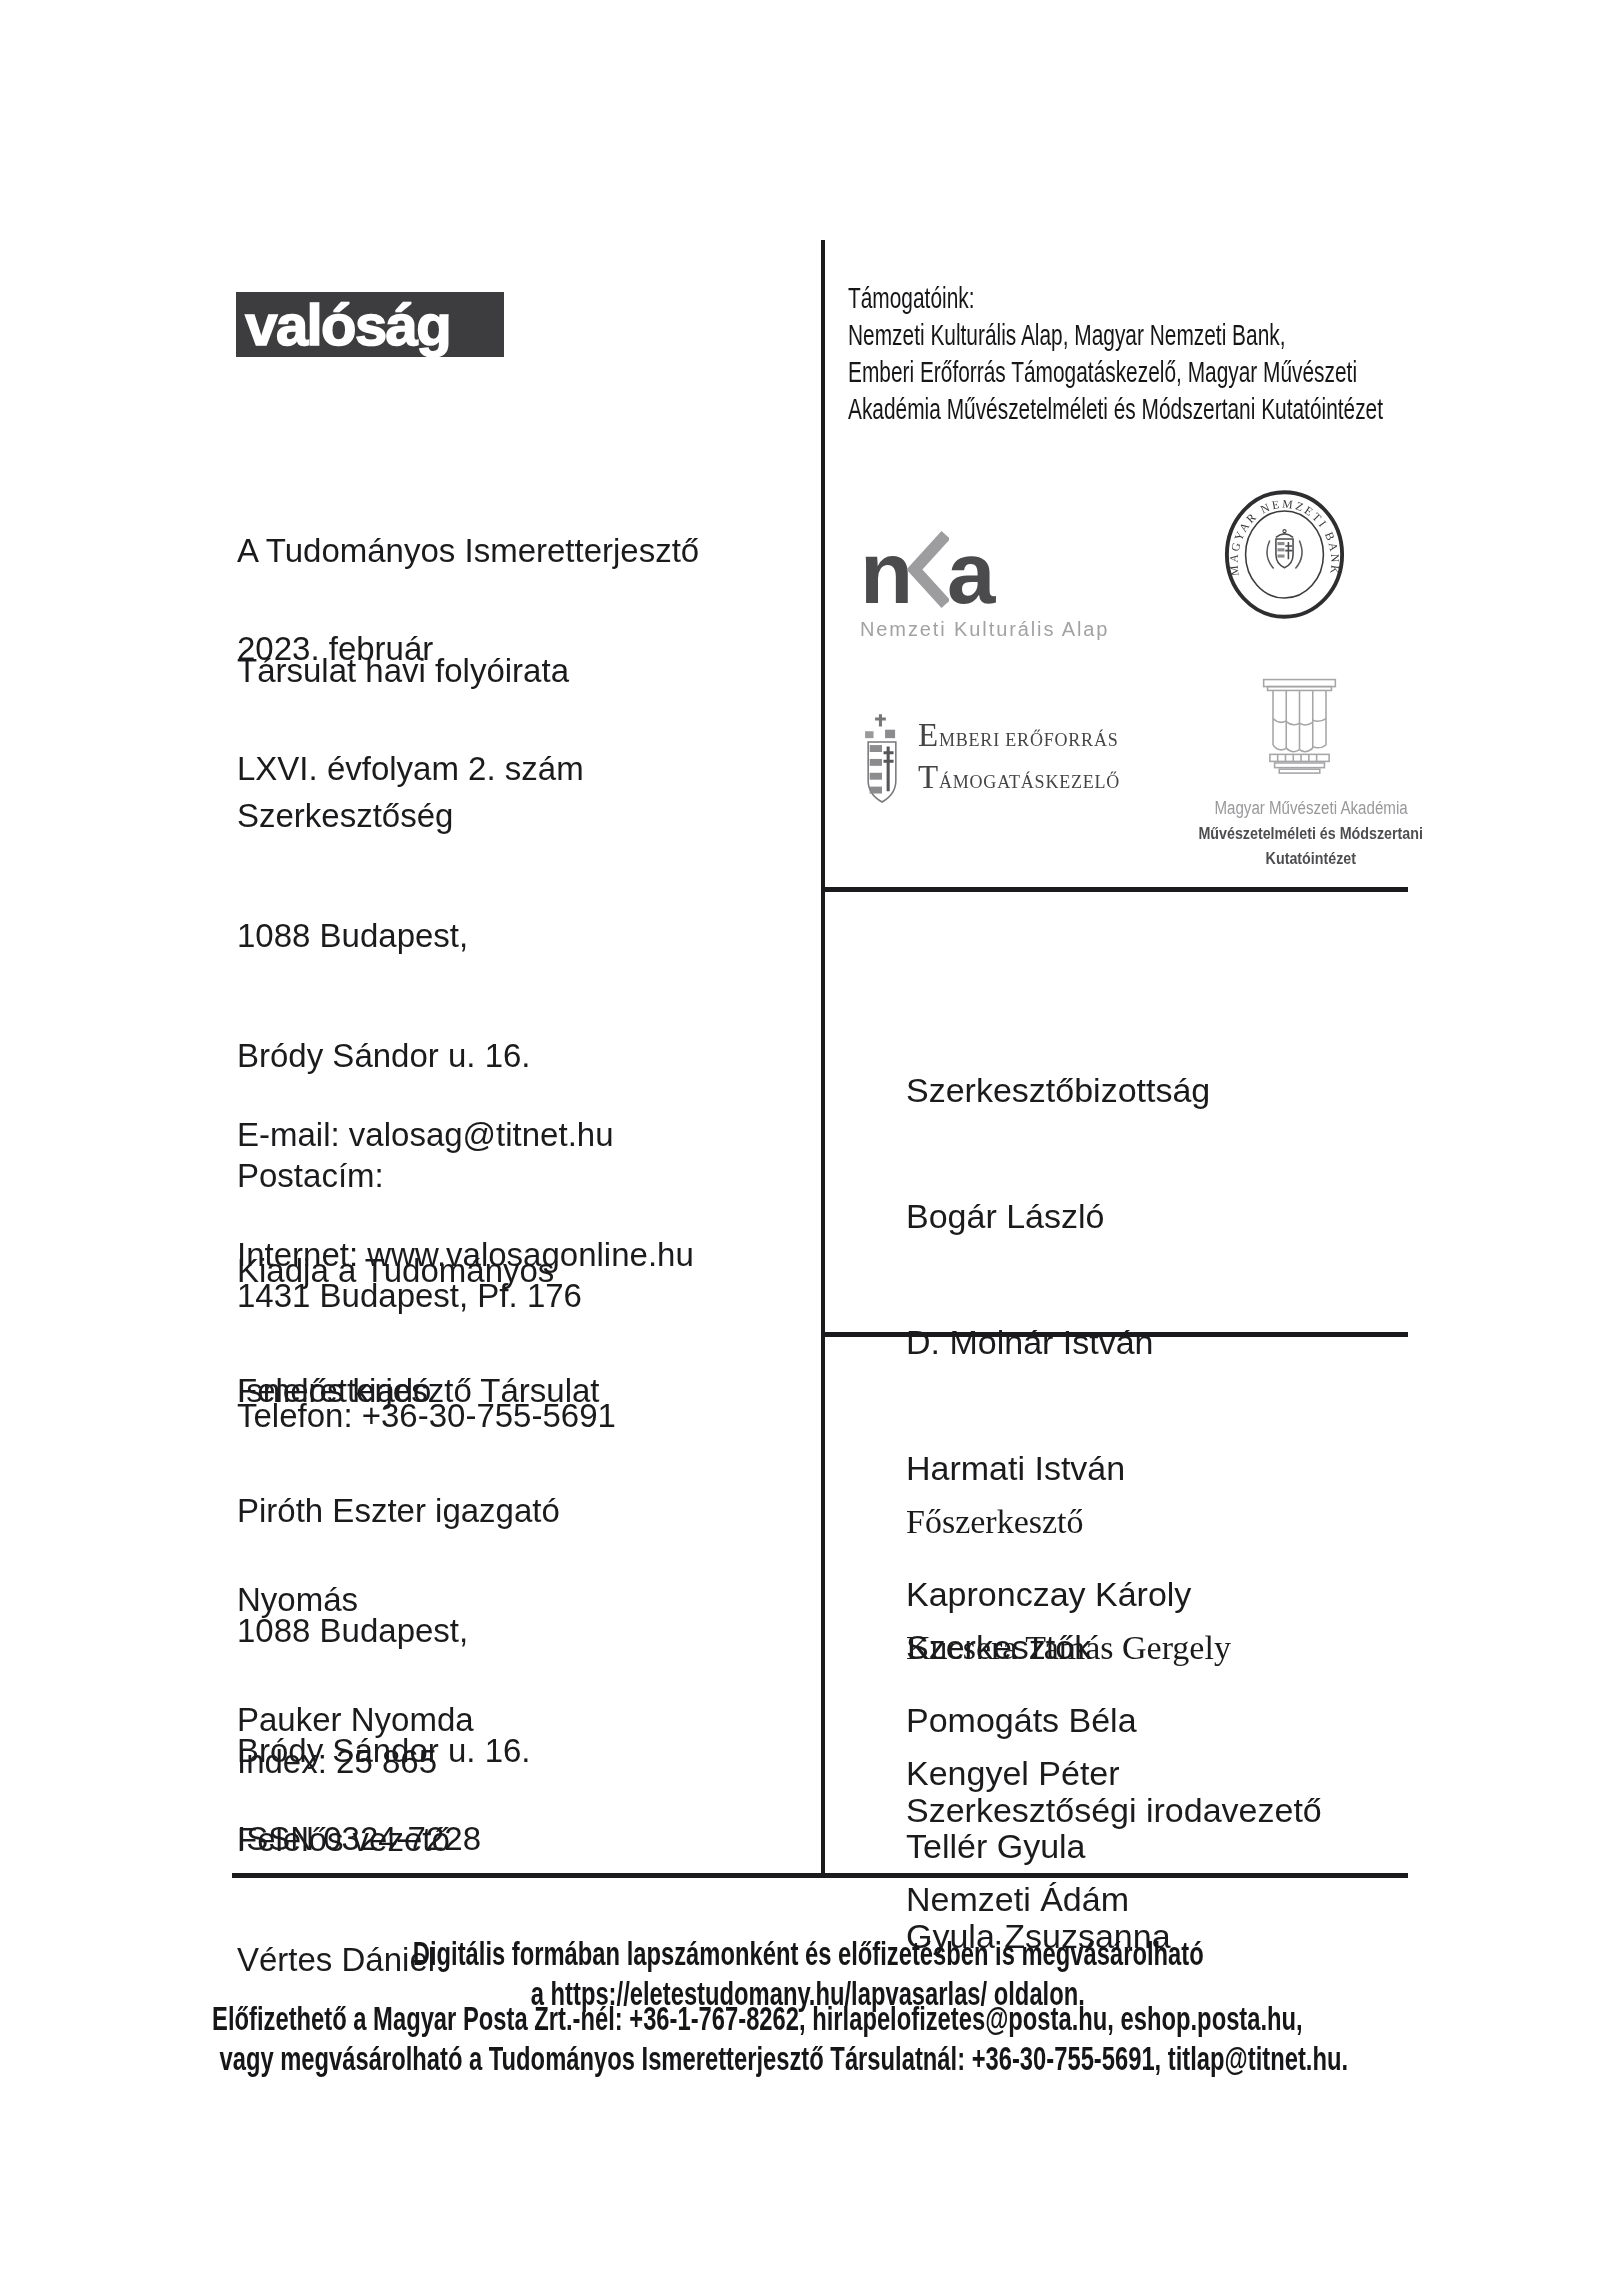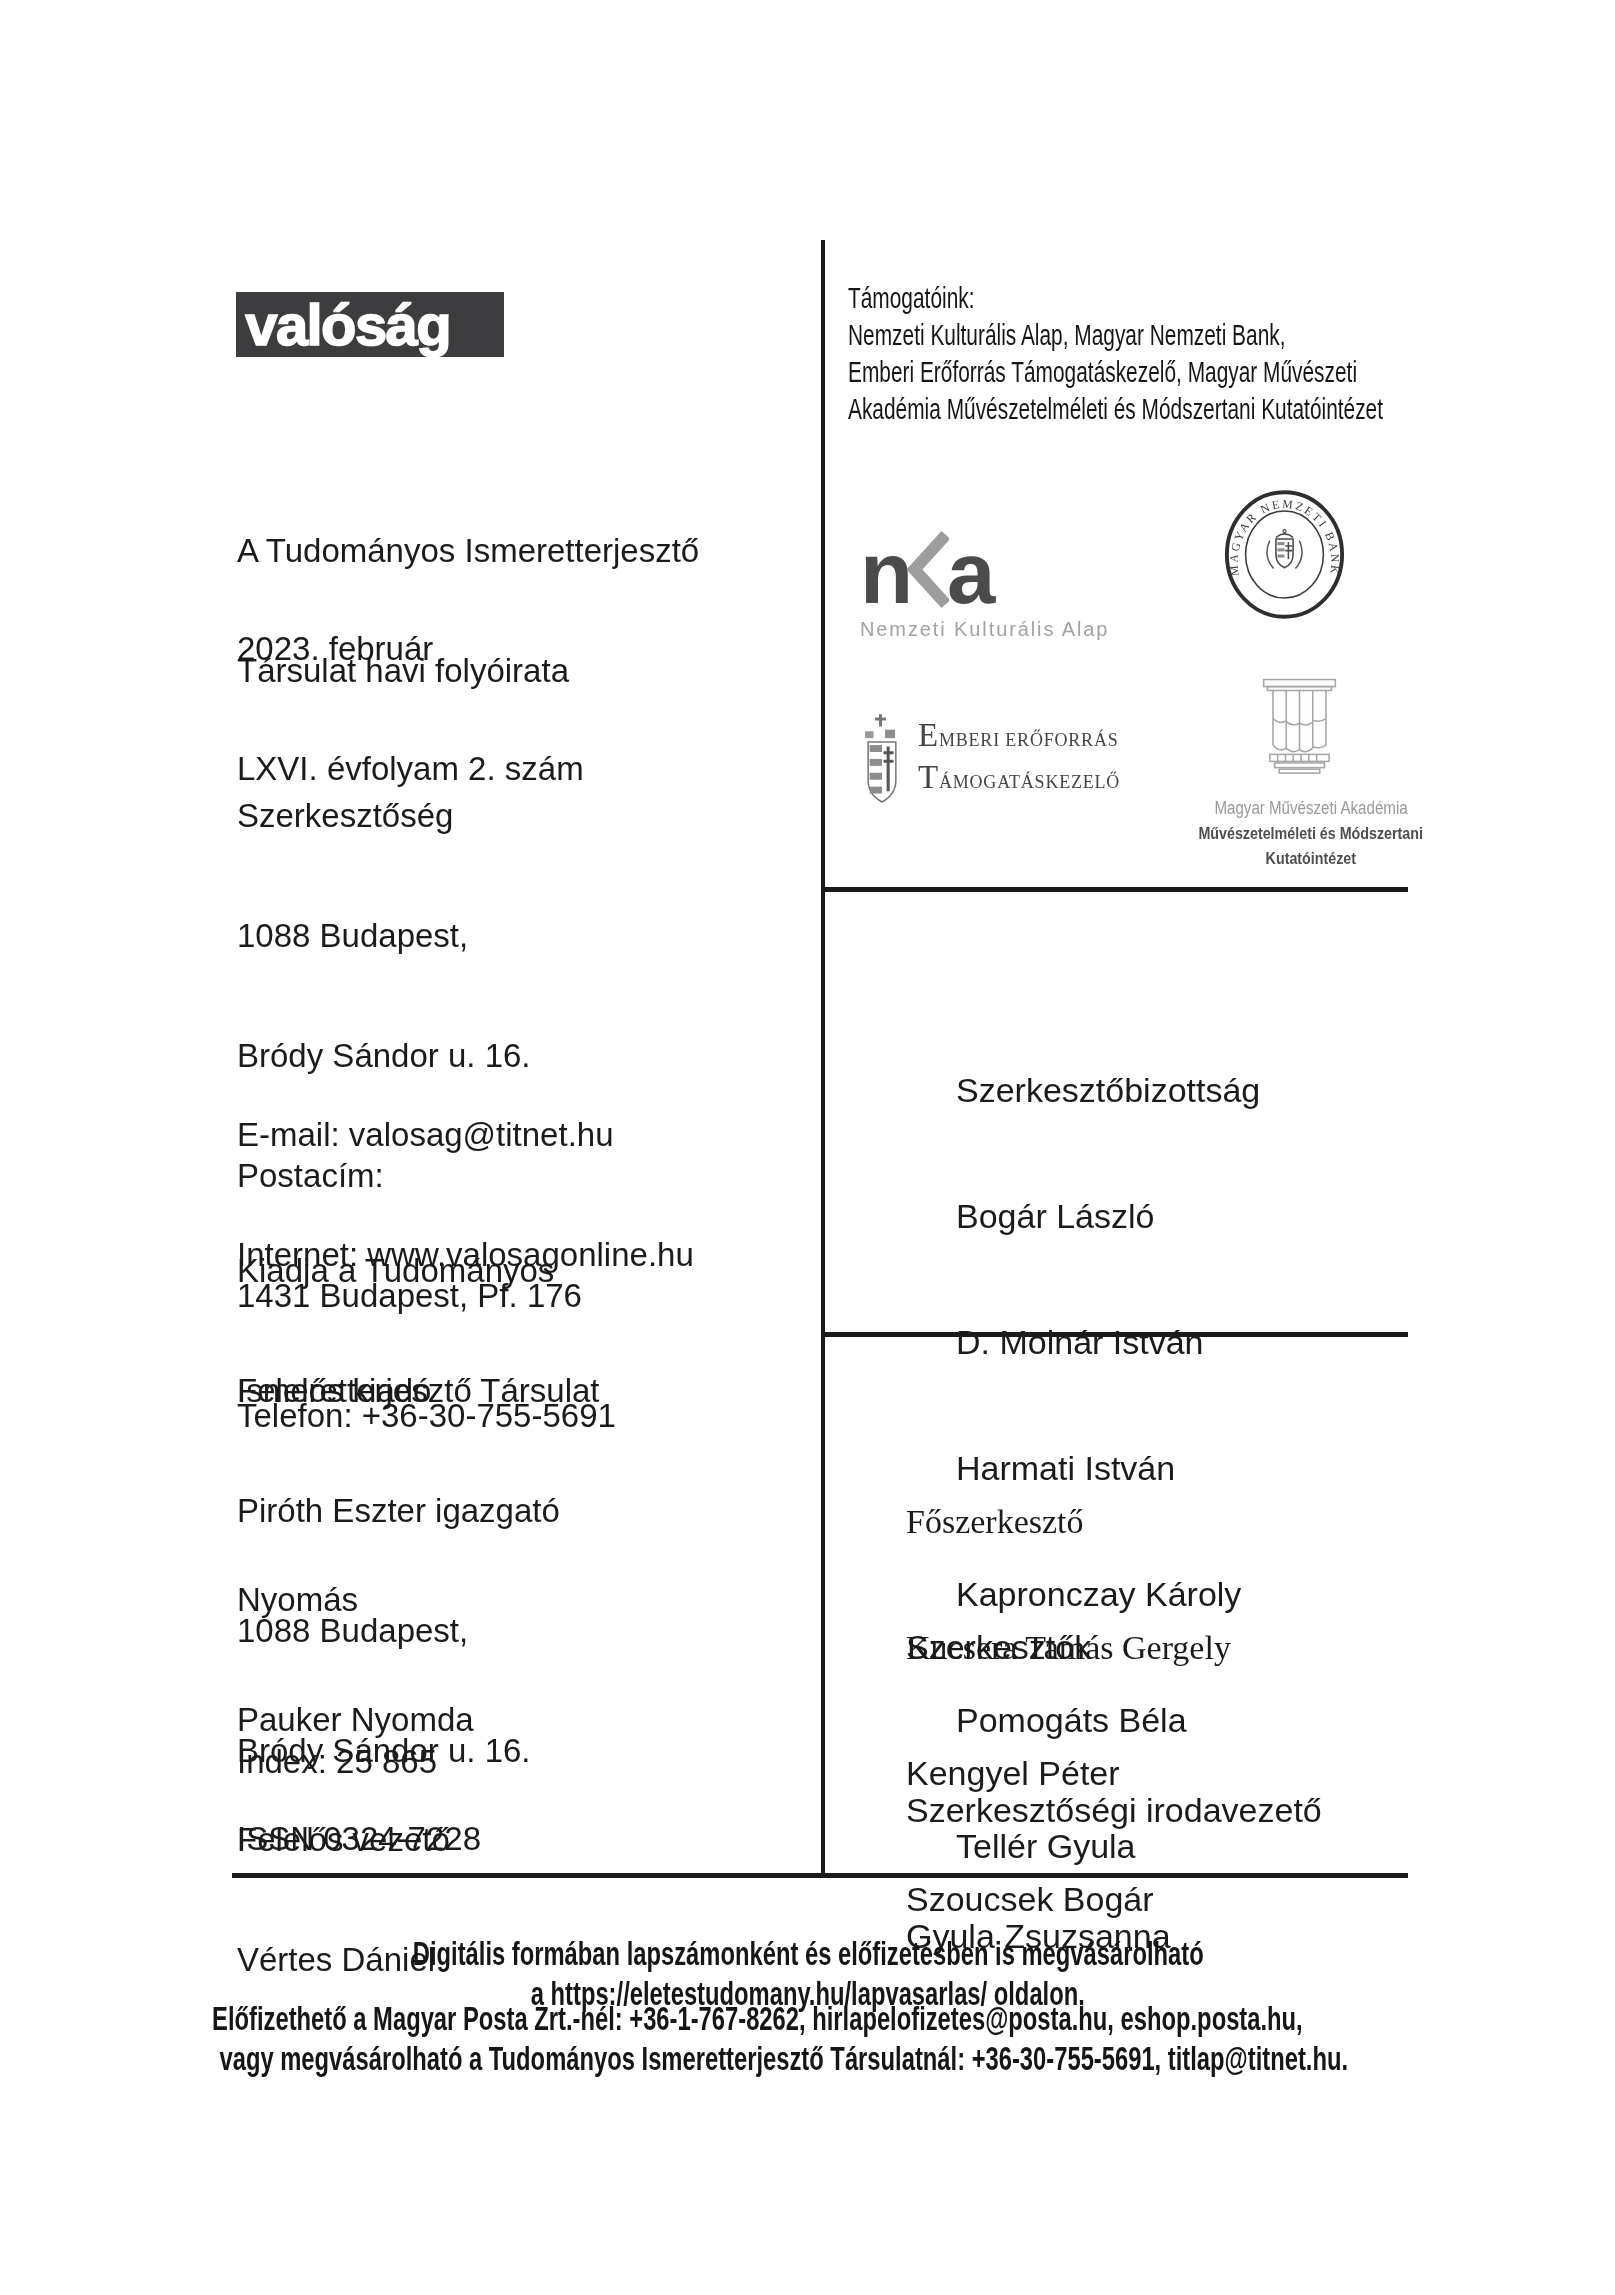--- a/index.html
+++ b/index.html
@@ -168,7 +168,7 @@
   <div class="mma-l2"><span class="mma-cond">Kutatóintézet</span></div>
 </div>
 
-<div class="abs txt2" style="left:956px;top:985px;">
+<div class="abs txt2" style="left:906px;top:985px;">
   <span class="line">Szerkesztőbizottság</span>
   <span class="line">Bogár László</span>
   <span class="line">D. Molnár István</span>

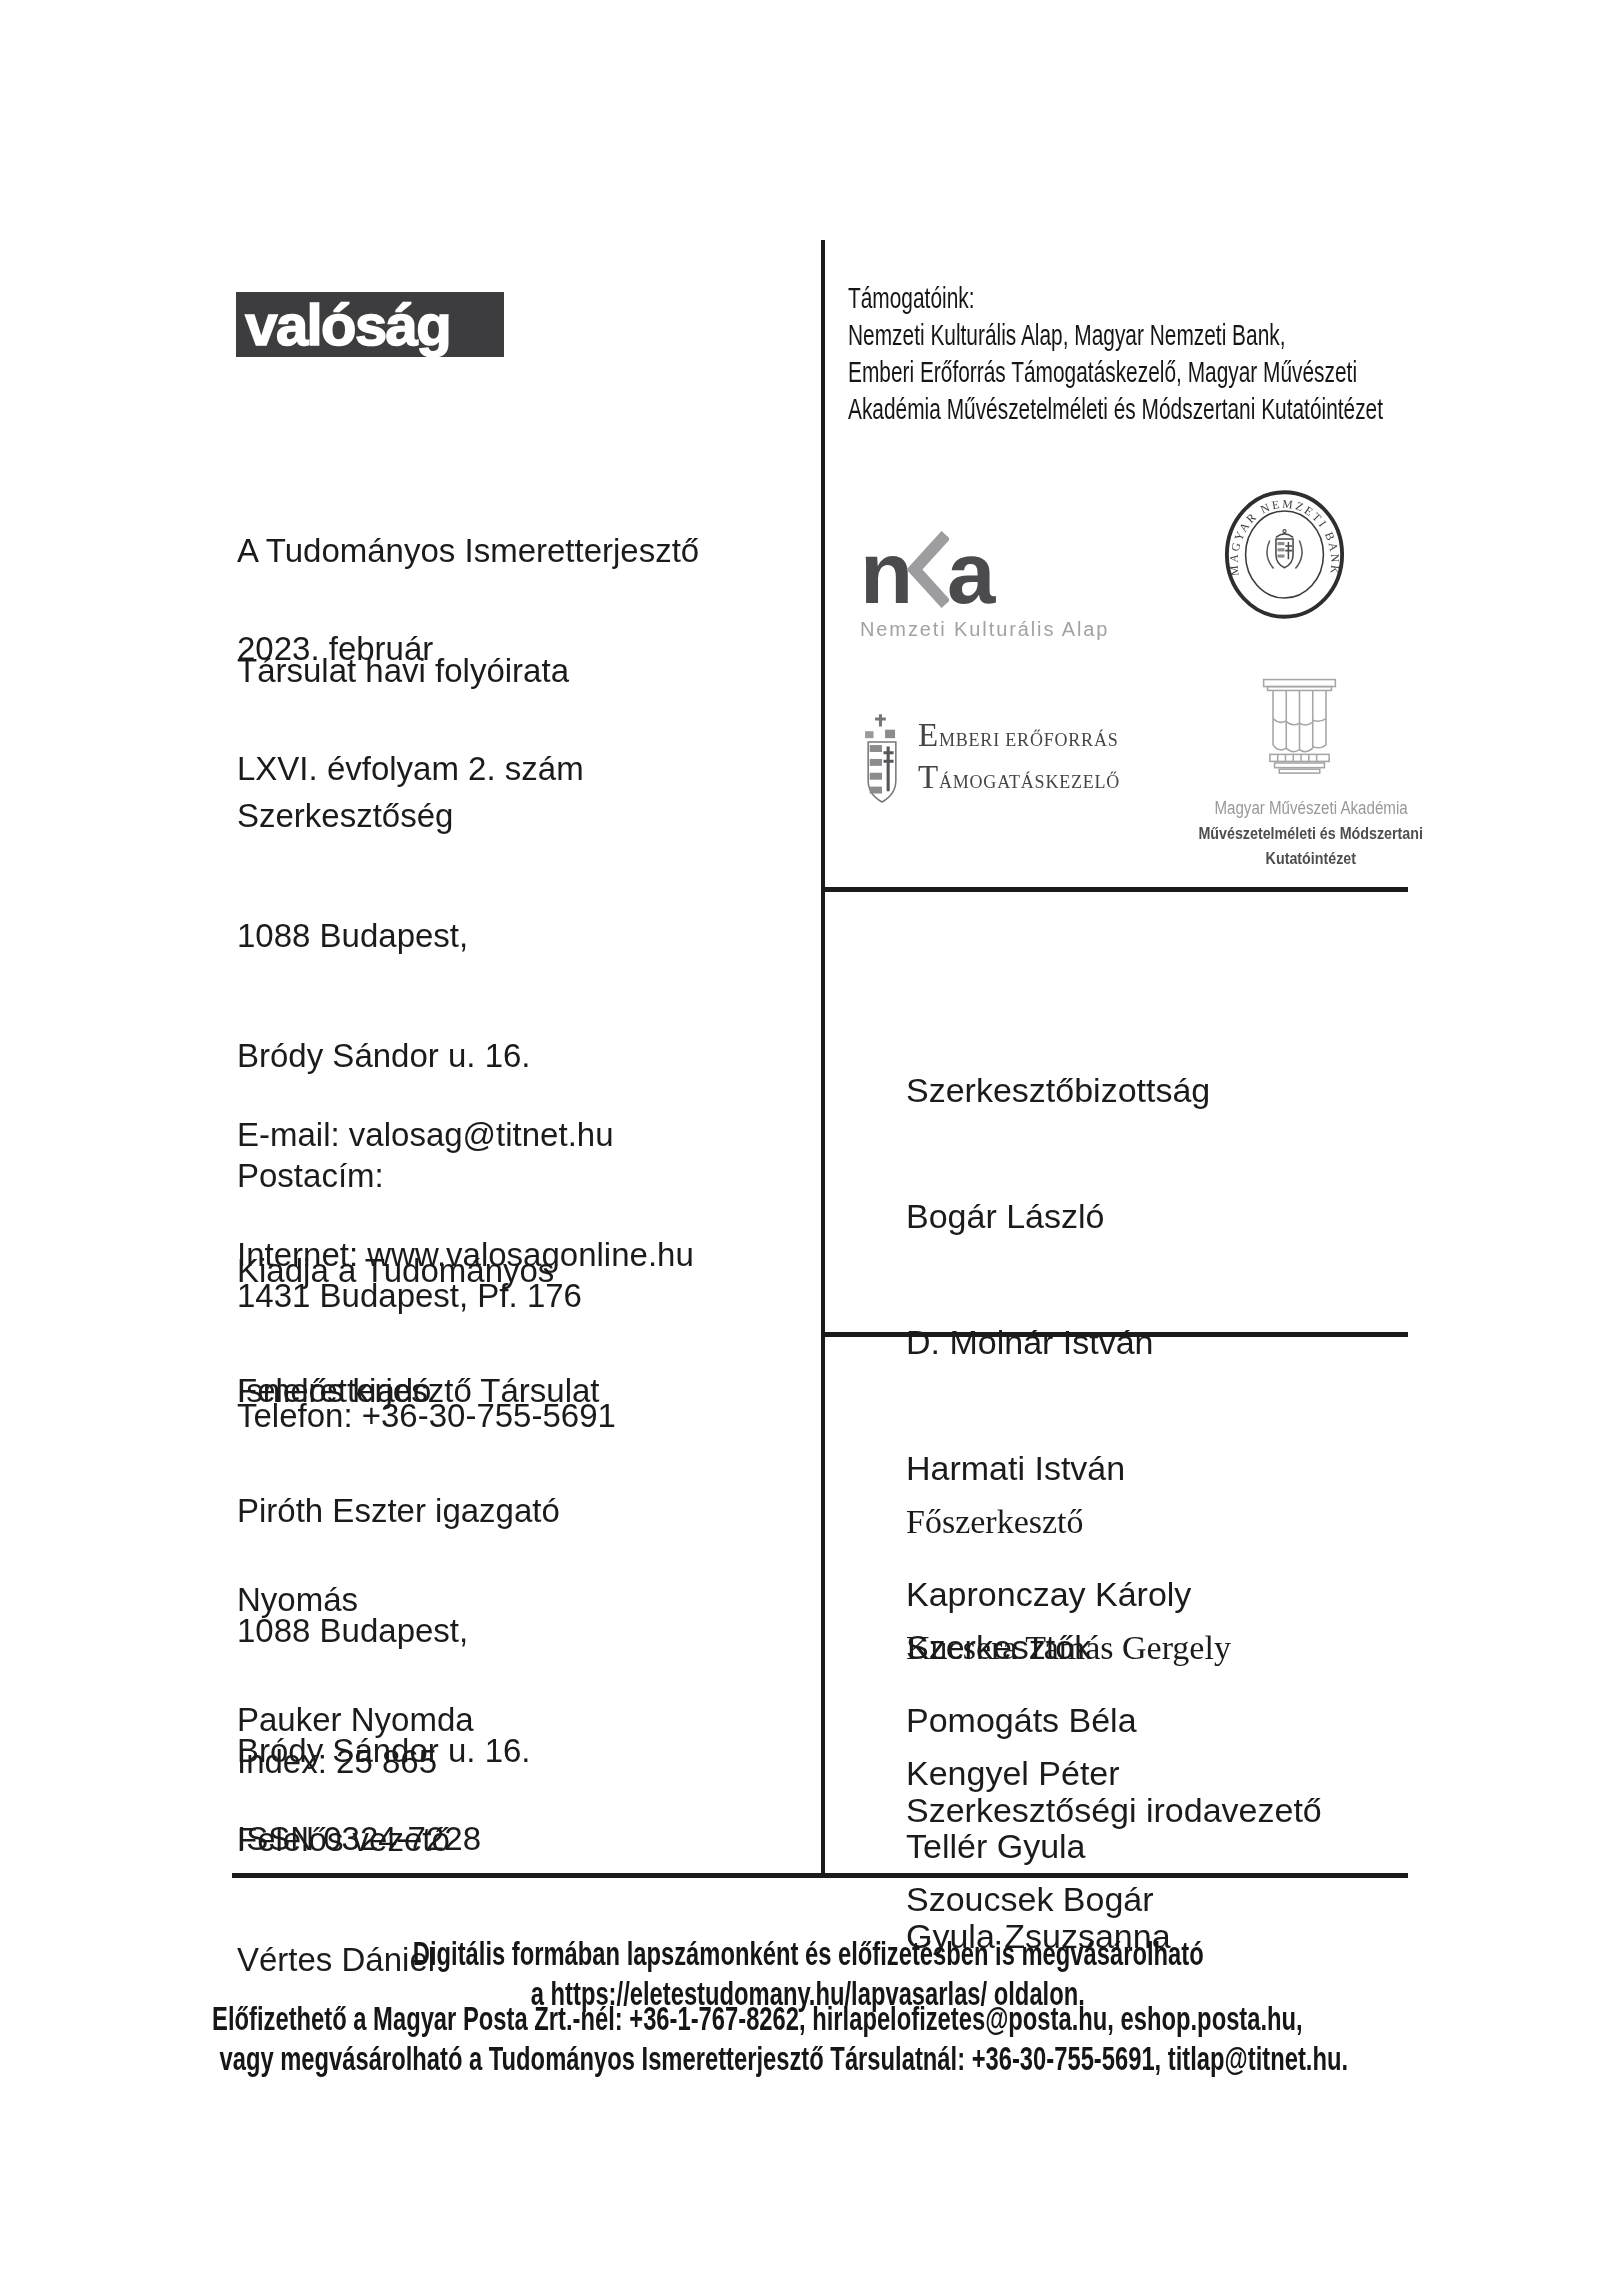--- a/index.html
+++ b/index.html
@@ -186,7 +186,7 @@
 <div class="abs txt2" style="left:906px;top:1542px;">
   <span class="line">Szerkesztők</span>
   <span class="line">Kengyel Péter</span>
-  <span class="line">Szoucsek Bogár</span>
+  <span class="line">Nemzeti Ádám</span>
 </div>
 
 <div class="abs txt2" style="left:906px;top:1705px;">

